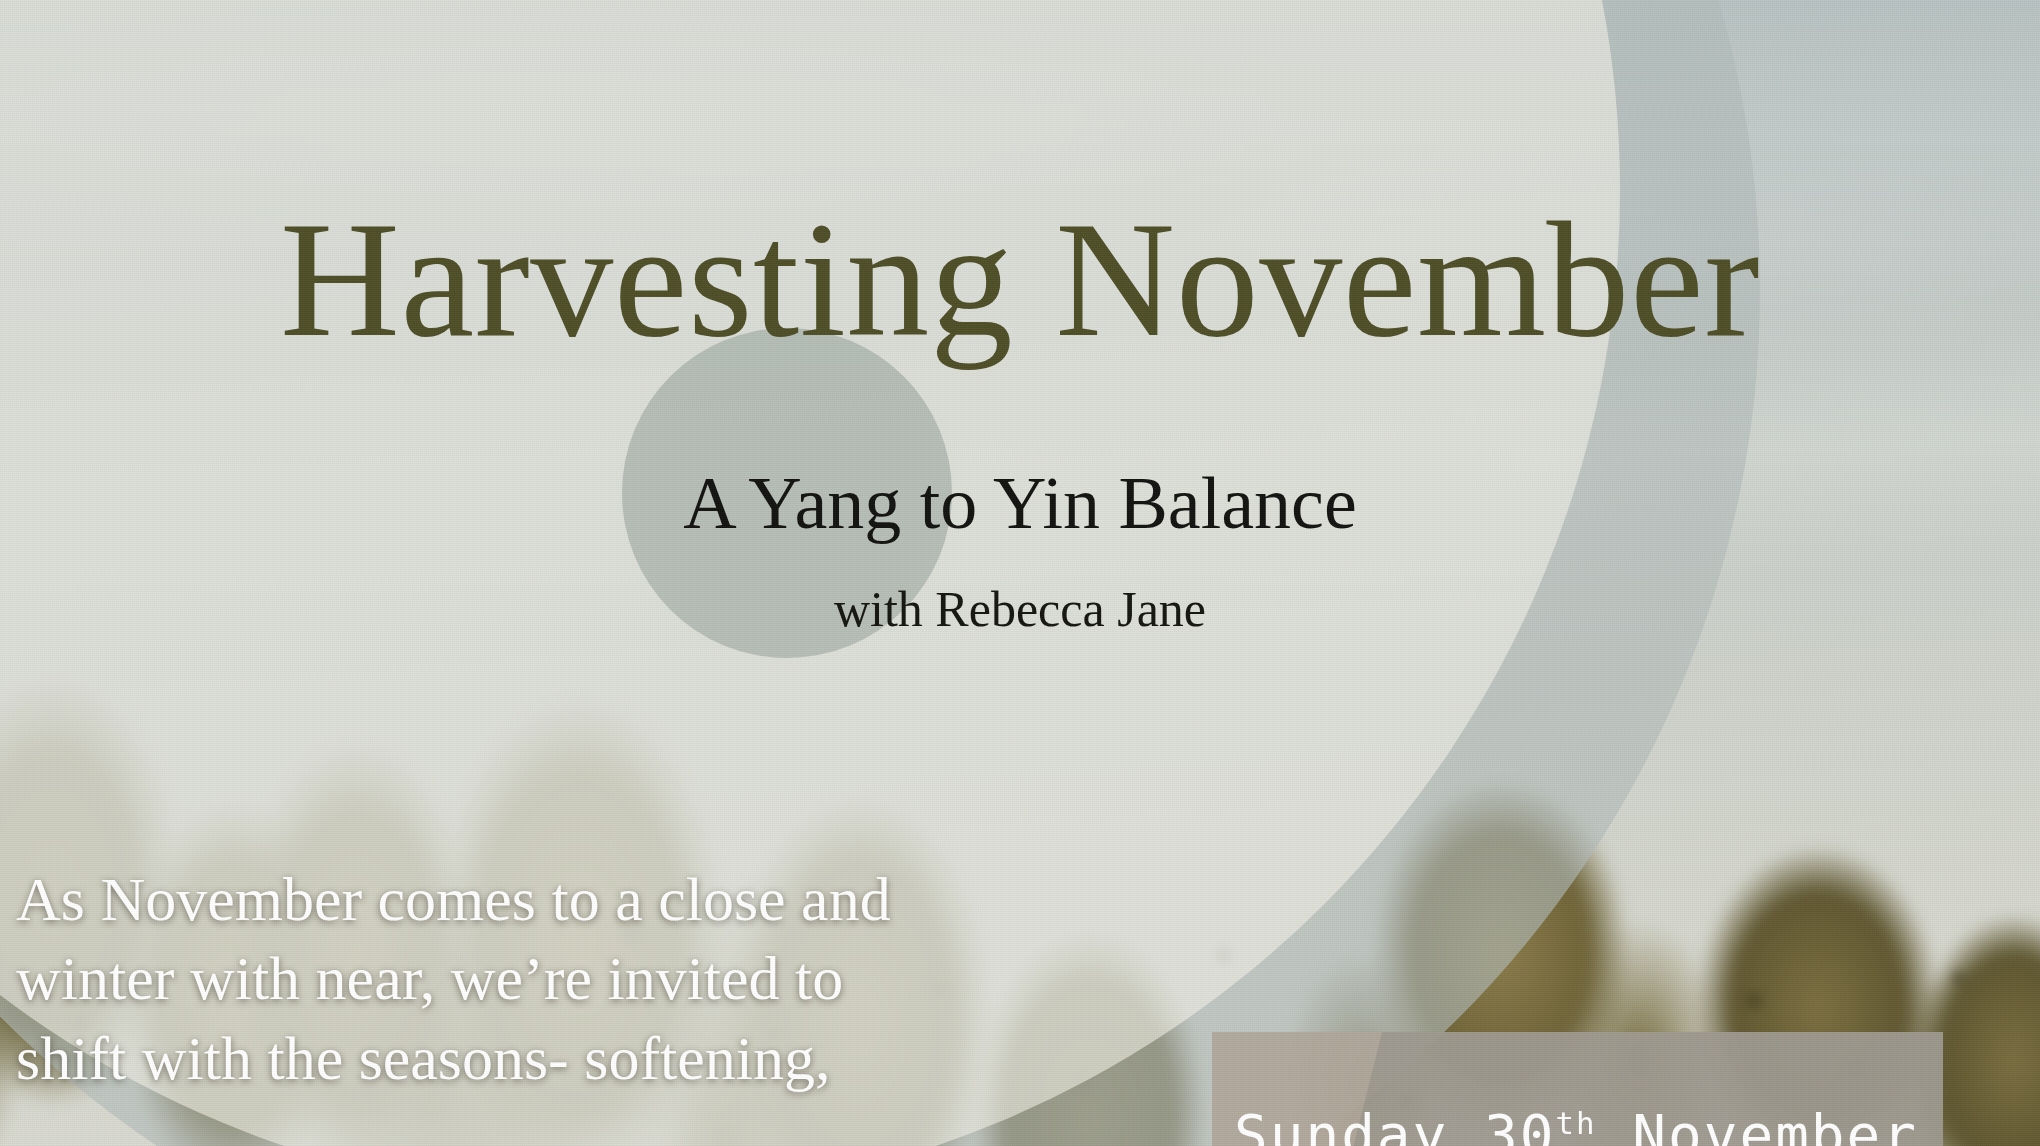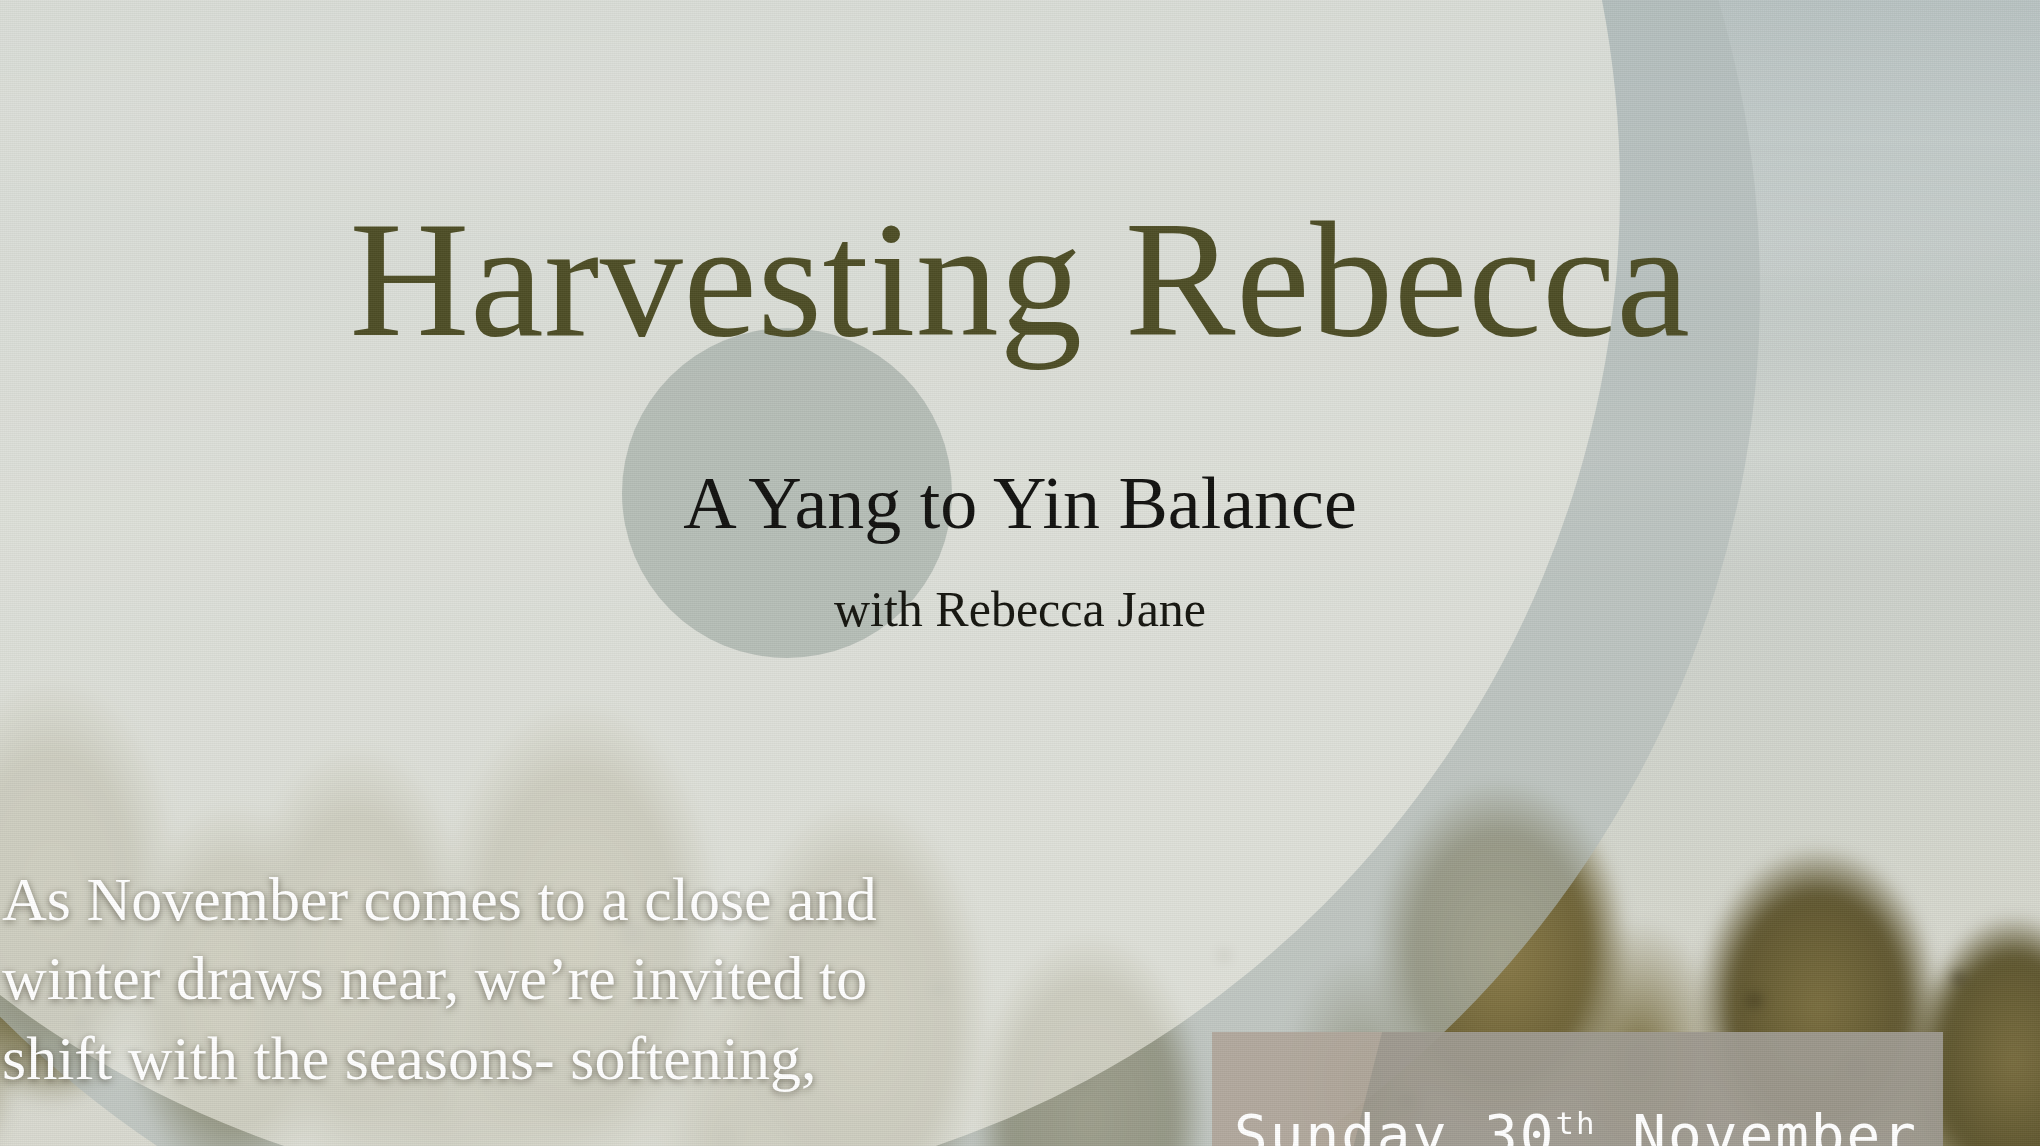--- a/index.html
+++ b/index.html
@@ -285,7 +285,7 @@
   <div class="disc-light"></div>
   <div class="dot-inner"></div>
 
-  <div class="headline">Harvesting Rebecca</div>
+  <div class="headline">Harvesting November</div>
 
   <div class="subhead">A Yang to Yin Balance</div>
 

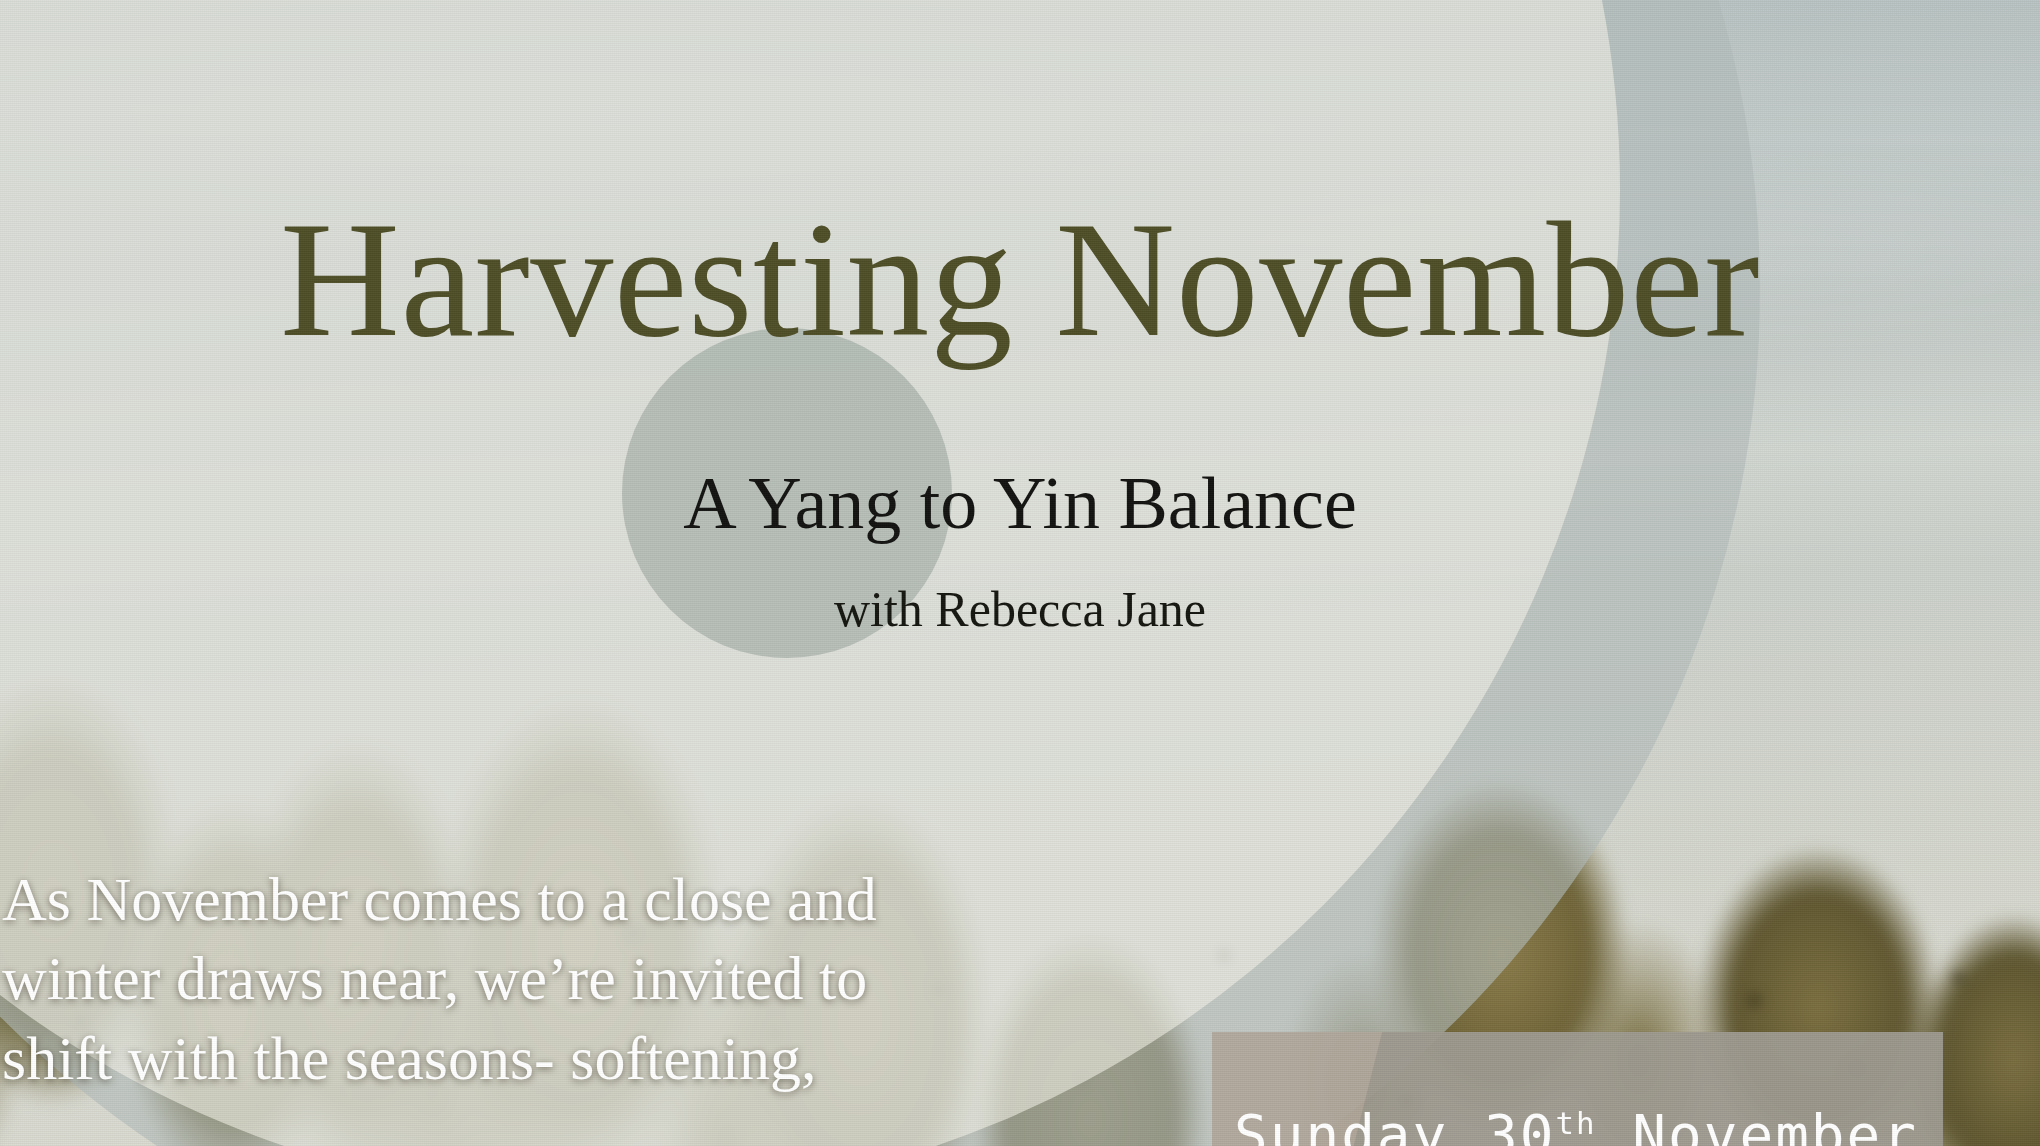--- a/index.html
+++ b/index.html
@@ -207,7 +207,7 @@
     left: 0;
     top: 860px;
     width: 1140px;
-    padding-left: 2px;
+    padding-left: 16px;
     color: #ffffff;
     font-size: 62px;
     line-height: 1.28;

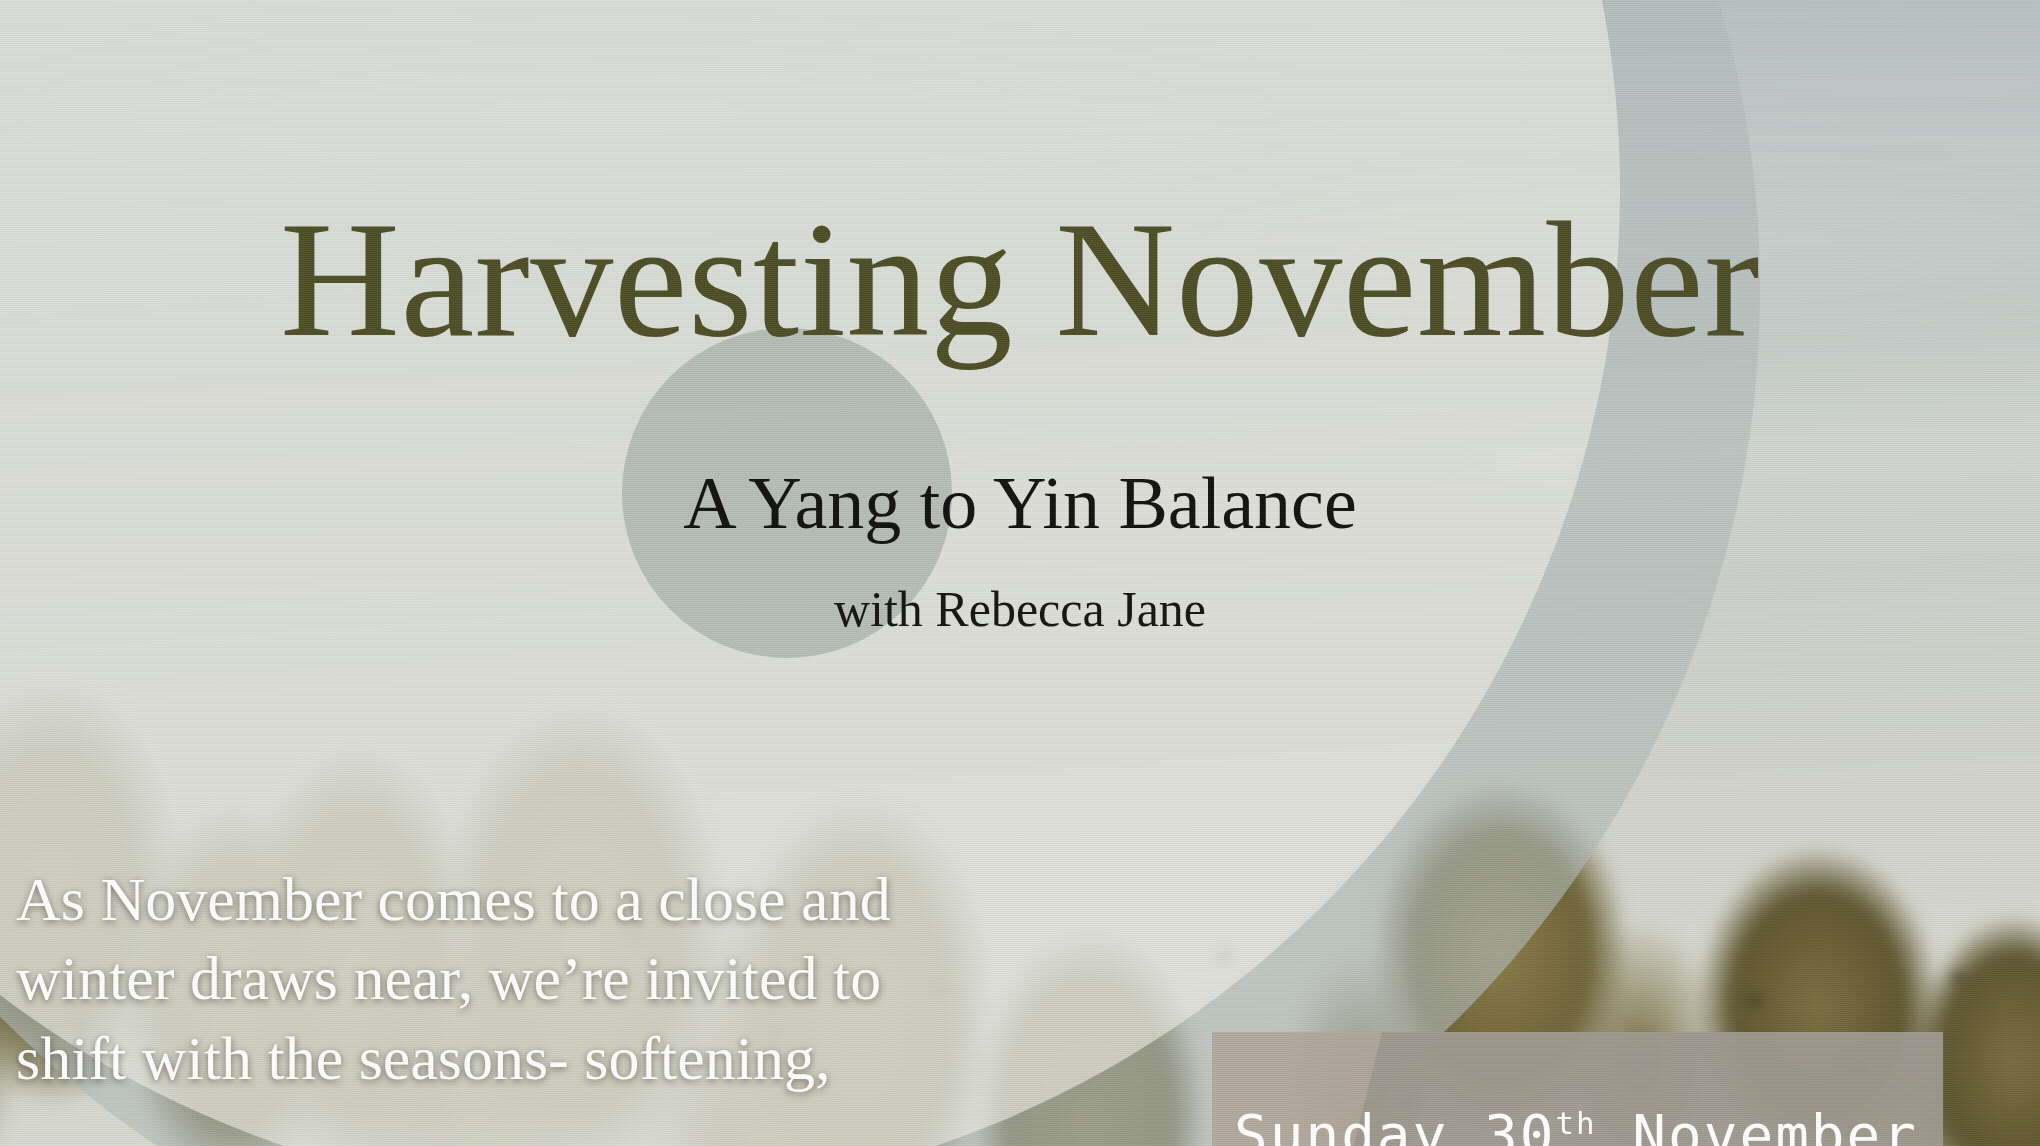--- a/index.html
+++ b/index.html
@@ -293,7 +293,7 @@
 
   <div class="body-copy">
     <span class="ln">As November comes to a close and</span>
-    <span class="ln">winter draws near, we’re invited to</span>
+    <span class="ln">winter with near, we’re invited to</span>
     <span class="ln">shift with the seasons- softening,</span>
   </div>
 

